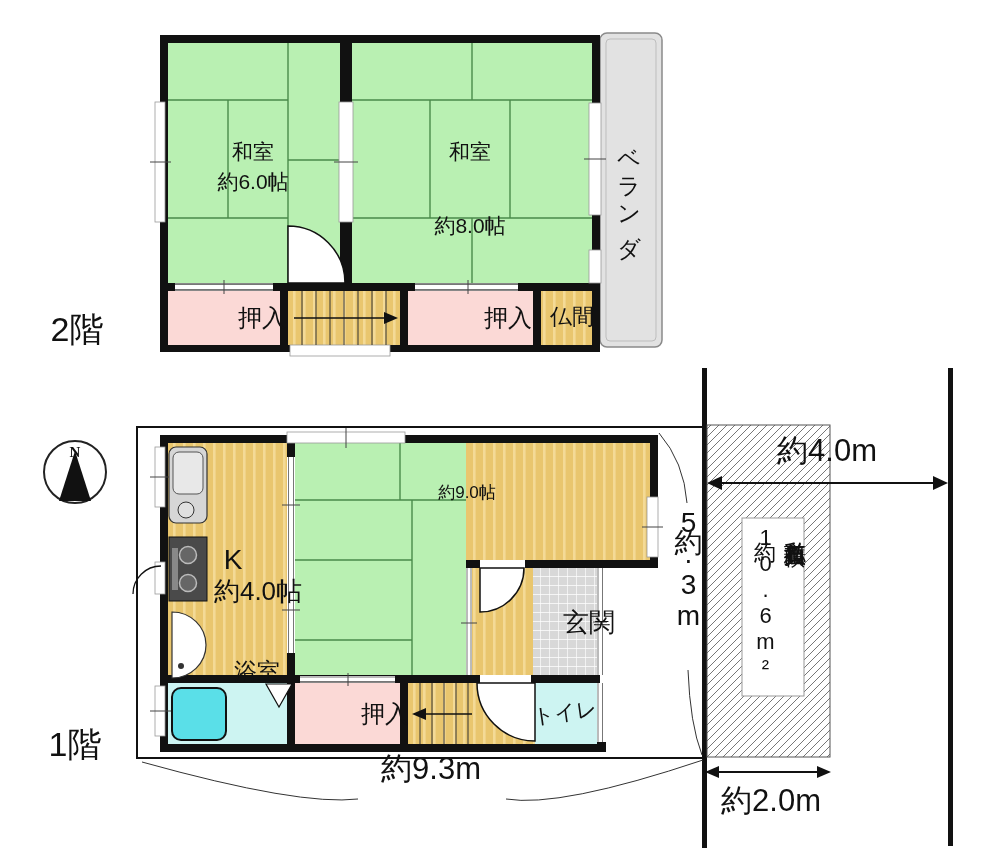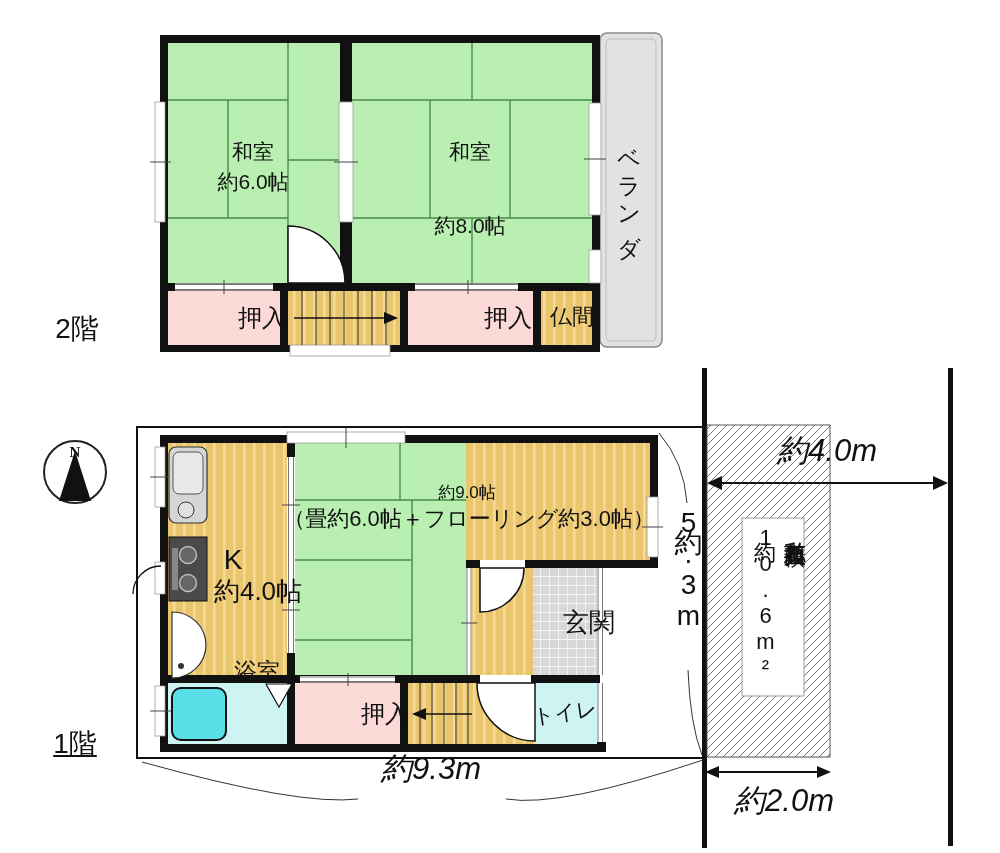--- a/index.html
+++ b/index.html
@@ -12,7 +12,7 @@
         text-orientation:upright;white-space:nowrap;color:#111;
         font-family:"Liberation Sans",sans-serif;}
   .burden{line-height:1.35;letter-spacing:1px;}
-  .sz34{font-size:28px;} .sz31{font-size:31px;font-style:italic;} .sz28{font-size:28px;}
+  .sz34{font-size:34px;} .sz31{font-size:31px;font-style:italic;} .sz28{font-size:28px;}
   .sz27{font-size:21px;} .sz26{font-size:26px;margin-left:25px;} .sz25{font-size:17px;}
   .sz24{font-size:24px;margin-left:38px;} .sz23{font-size:23px;} .sz22{font-size:22px;padding-left:12px;}
   .sz21{font-size:21px;} .sz15{font-size:15px;font-family:"Liberation Serif",serif;font-weight:bold;}

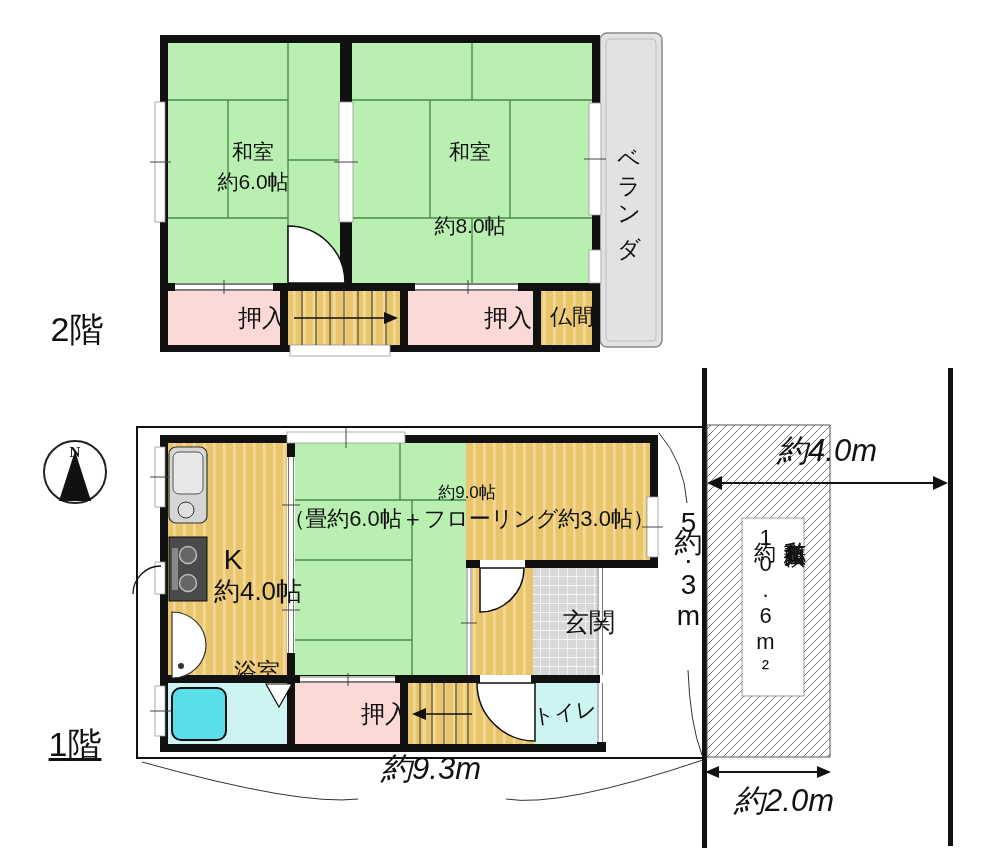--- a/index.html
+++ b/index.html
@@ -12,7 +12,7 @@
         text-orientation:upright;white-space:nowrap;color:#111;
         font-family:"Liberation Sans",sans-serif;}
   .burden{line-height:1.35;letter-spacing:1px;}
-  .sz34{font-size:34px;} .sz31{font-size:31px;font-style:italic;} .sz28{font-size:28px;}
+  .sz34{font-size:34px;} .sz31{font-size:31px;} .sz28{font-size:28px;}
   .sz27{font-size:21px;} .sz26{font-size:26px;margin-left:25px;} .sz25{font-size:17px;}
   .sz24{font-size:24px;margin-left:38px;} .sz23{font-size:23px;} .sz22{font-size:22px;padding-left:12px;}
   .sz21{font-size:21px;} .sz15{font-size:15px;font-family:"Liberation Serif",serif;font-weight:bold;}

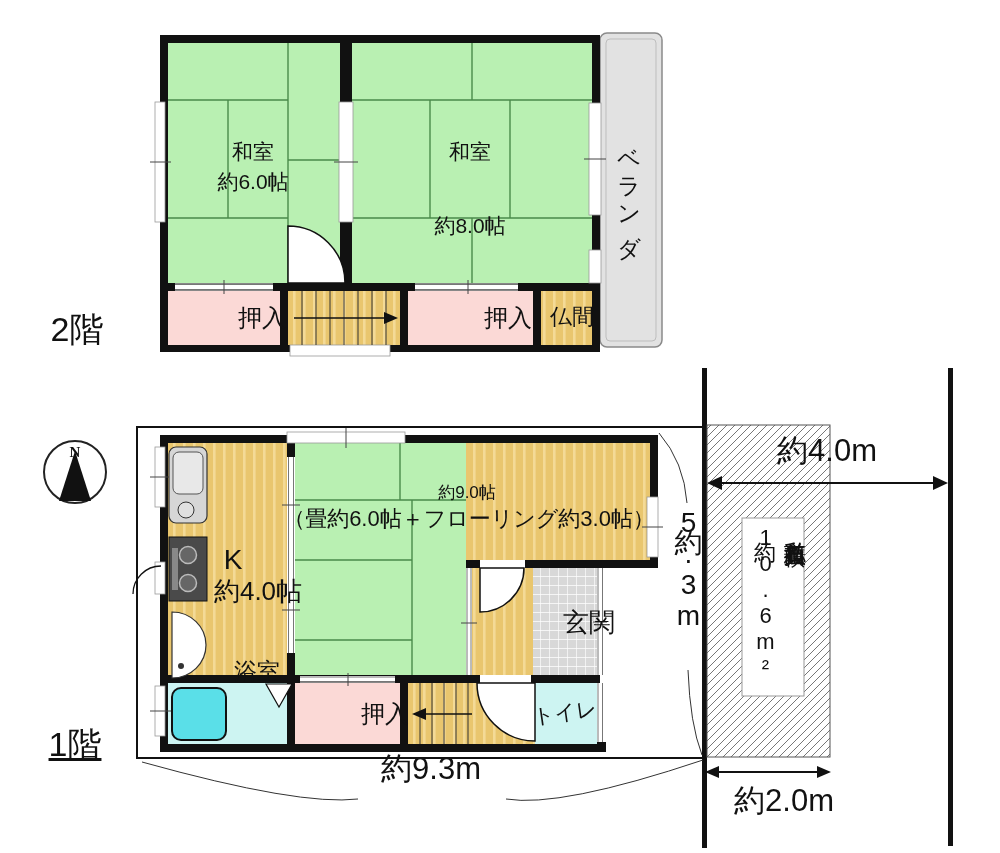--- a/index.html
+++ b/index.html
@@ -275,7 +275,6 @@
 <div class="lbl sz28" style="left:233px;top:560px;">K</div>
 <div class="lbl sz26" style="left:233px;top:591px;">約4.0帖</div>
 <div class="lbl sz25" style="left:467px;top:492px;">約9.0帖</div>
-<div class="lbl sz22" style="left:463px;top:519px;">（畳約6.0帖＋フローリング約3.0帖）</div>
 <div class="lbl sz26" style="left:564px;top:622px;">玄関</div>
 <div class="lbl sz24" style="left:347px;top:714px;">押入</div>
 <div class="lbl sz23" style="left:257px;top:671px;">浴室</div>

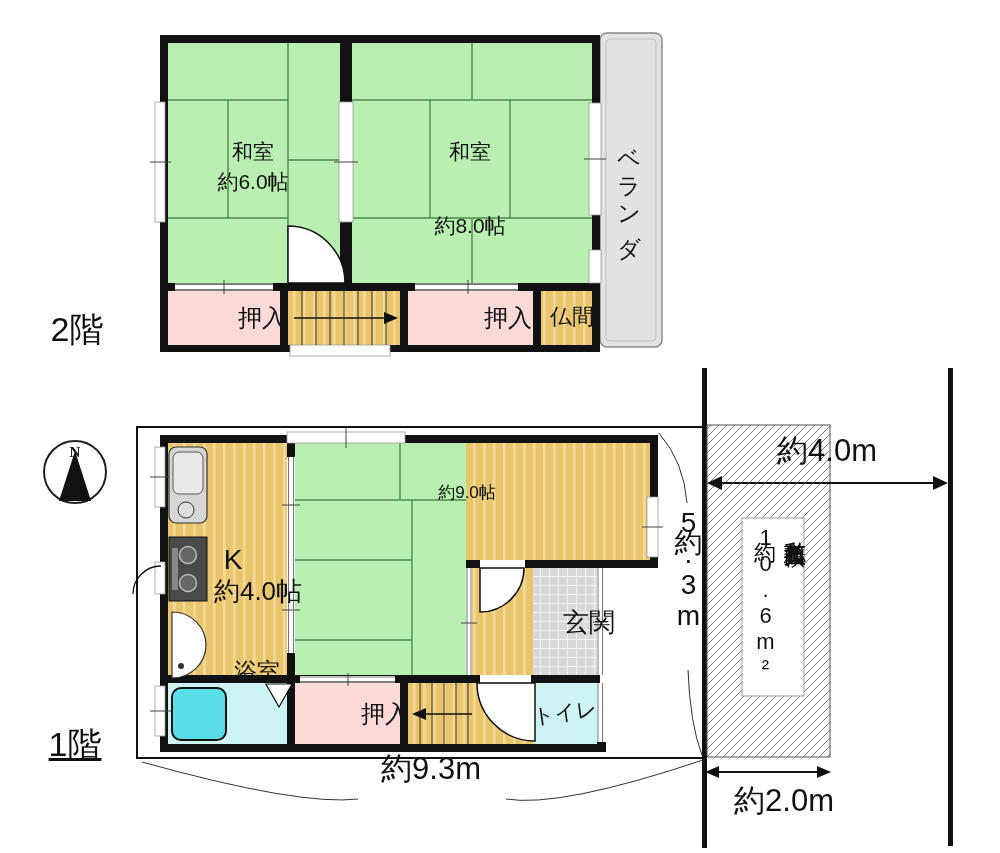--- a/index.html
+++ b/index.html
@@ -271,7 +271,7 @@
 <div class="lbl sz22" style="left:566px;top:317px;">仏間</div>
 <div class="vlbl sz23" style="left:630px;top:132px;letter-spacing:3px;">ベランダ</div>
 
-<div class="lbl sz34" style="left:75px;top:744px;text-decoration:underline;">1階</div>
+<div class="lbl sz34" style="left:75px;top:744px;">1階</div>
 <div class="lbl sz28" style="left:233px;top:560px;">K</div>
 <div class="lbl sz26" style="left:233px;top:591px;">約4.0帖</div>
 <div class="lbl sz25" style="left:467px;top:492px;">約9.0帖</div>

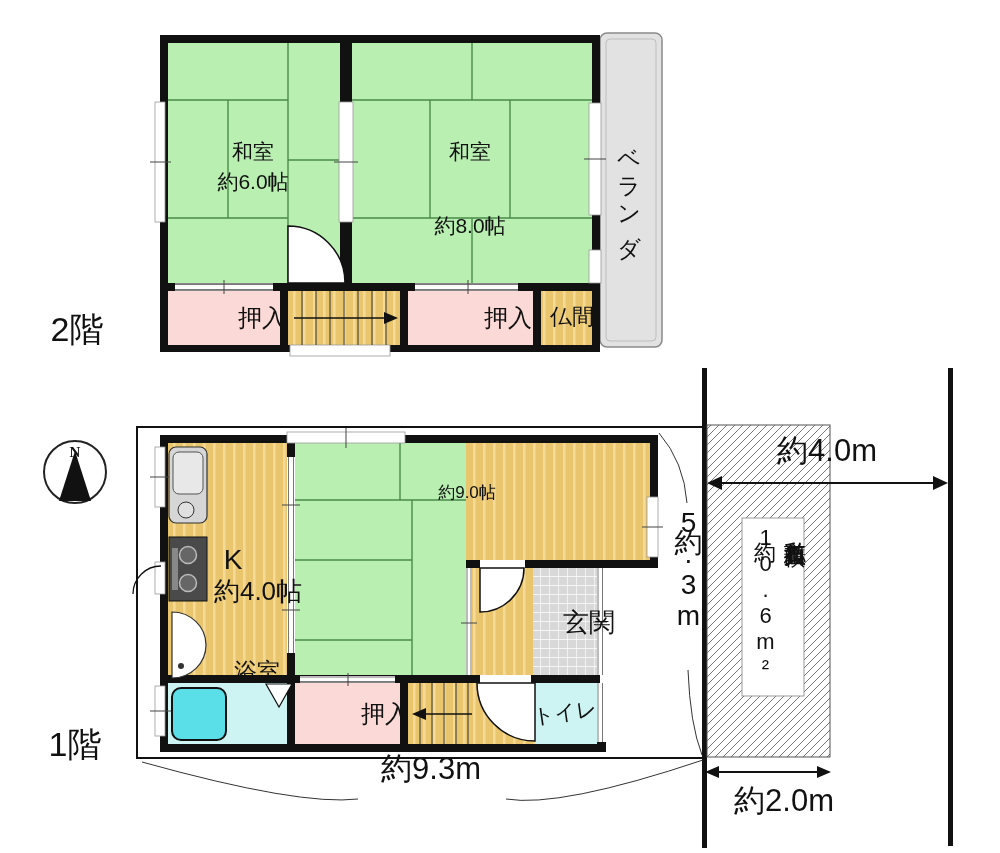--- a/index.html
+++ b/index.html
@@ -282,7 +282,7 @@
 
 <div class="lbl sz31" style="left:431px;top:768px;">約9.3m</div>
 <div class="lbl sz31" style="left:827px;top:450px;">約4.0m</div>
-<div class="lbl sz31" style="left:771px;top:800px;margin-left:13px;">約2.0m</div>
+<div class="lbl sz31" style="left:771px;top:800px;">約2.0m</div>
 <div class="vlbl sz28" style="left:688px;top:507px;">約5.3m</div>
 
 <div class="vlbl sz22 burden" style="left:774px;top:524px;"><span>私道負担面積</span><br><span>約10.6m²</span></div>

